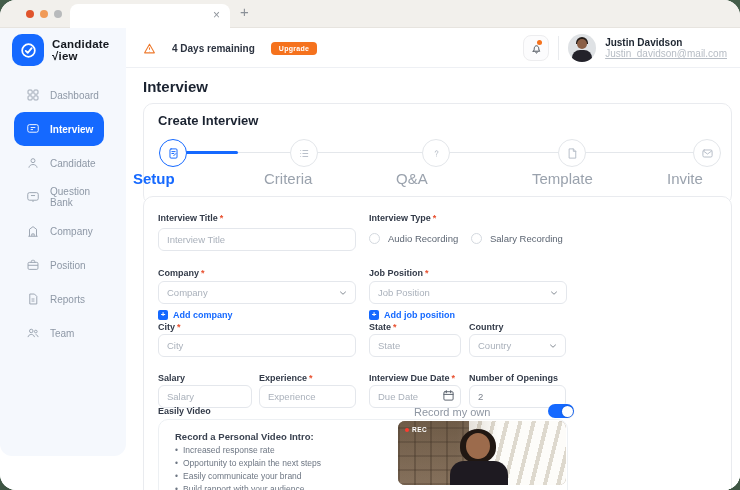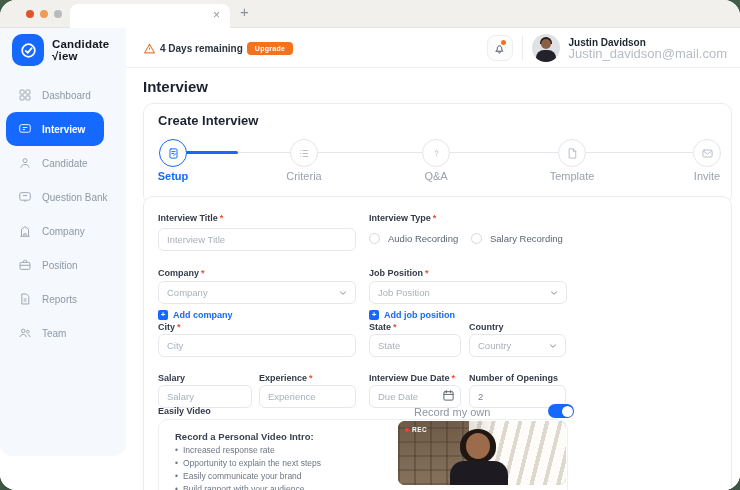--- a/index.html
+++ b/index.html
@@ -36,7 +36,7 @@
   .mitem.active .ic { color:#fff; }
   
   .topbar { position:absolute; left:126px; top:0; right:0; height:40px; border-bottom:1px solid #eef0f4; background:#fff; }
-  .trial { position:absolute; left:17px; top:0; height:40px; display:flex; align-items:center; gap:4px; }
+  .trial { position:absolute; left:17px; top:0; height:40px; display:flex; align-items:center; gap:16px; }
   .trial-text { font-size:10px; font-weight:600; color:#2c3340; }
   .upgrade { border:none; background:#f5721d; color:#fff; font-size:7px; font-weight:700; letter-spacing:.3px; padding:3px 8px; border-radius:4px; cursor:pointer; font-family:inherit; }
   .tb-right { position:absolute; right:13px; top:0; height:40px; display:flex; align-items:center; gap:9px; }

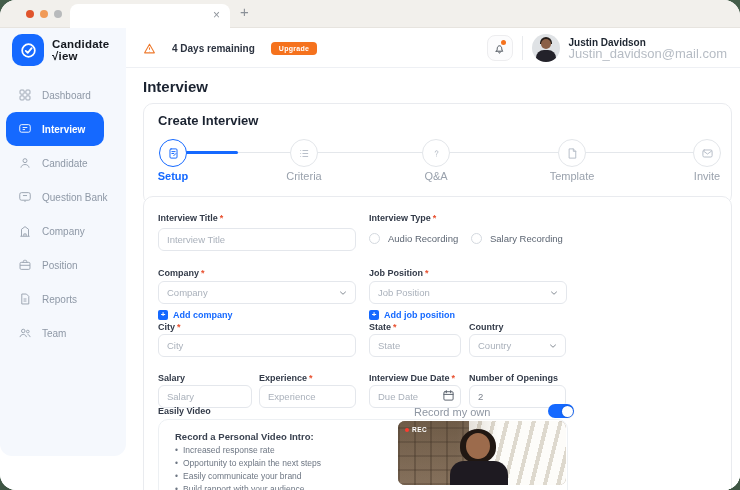--- a/index.html
+++ b/index.html
@@ -48,7 +48,7 @@
   .av-hair { position:absolute; left:8px; top:3px; width:12px; height:7px; border-radius:6px 6px 0 0; background:#241c18; }
   .av-body { position:absolute; left:4px; top:16px; width:20px; height:14px; border-radius:8px 8px 0 0; background:#23222a; }
   .user-name { font-size:10px; font-weight:800; color:#1e2631; line-height:12px; }
-  .user-email { font-size:13px; color:#b6bcc4; line-height:10px; }
+  .user-email { font-size:10px; color:#b6bcc4; line-height:10px;text-decoration:underline; }
   
   .main { position:absolute; left:126px; top:40px; right:0; bottom:0; background:#fff; }
   .page-title { position:absolute; left:17px; top:10px; font-size:15px; font-weight:800; color:#1b2331; }

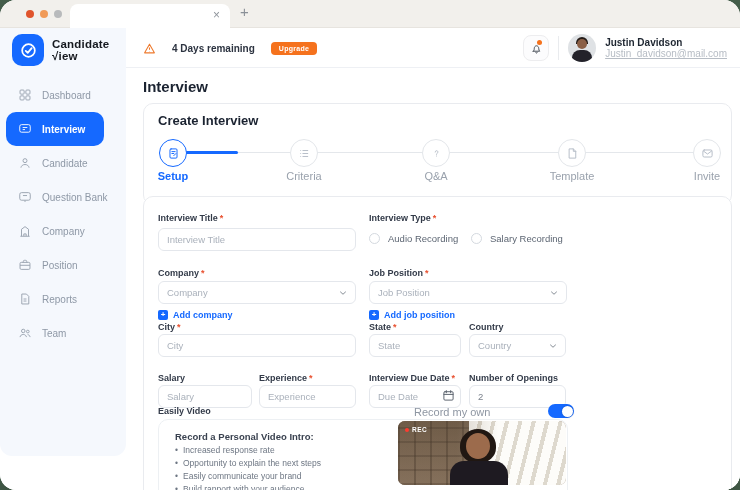--- a/index.html
+++ b/index.html
@@ -29,7 +29,7 @@
   .logo { position:absolute; top:6px; left:12px; display:flex; gap:8px; align-items:center; }
   .logo-badge { width:32px; height:32px; border-radius:10px; background:#1569ff; display:flex; align-items:center; justify-content:center; }
   .logo-text { font-size:11.5px; line-height:12.5px; font-weight:800; color:#15181e; letter-spacing:.2px; }
-  .menu { position:absolute; top:50px; left:0; right:16px; }
+  .menu { position:absolute; top:50px; left:0; right:16px;padding-left:8px; }
   .mitem { position:relative; height:34px; display:flex; align-items:center; gap:10px; padding-left:18px; font-size:10px; color:#8e98a6; cursor:pointer; }
   .mitem .ic { width:14px; height:14px; flex:none; color:#98a1ae; }
   .mitem.active { background:#1569ff; border-radius:10px; margin:0 6px; padding-left:12px; color:#fff; font-weight:700; }

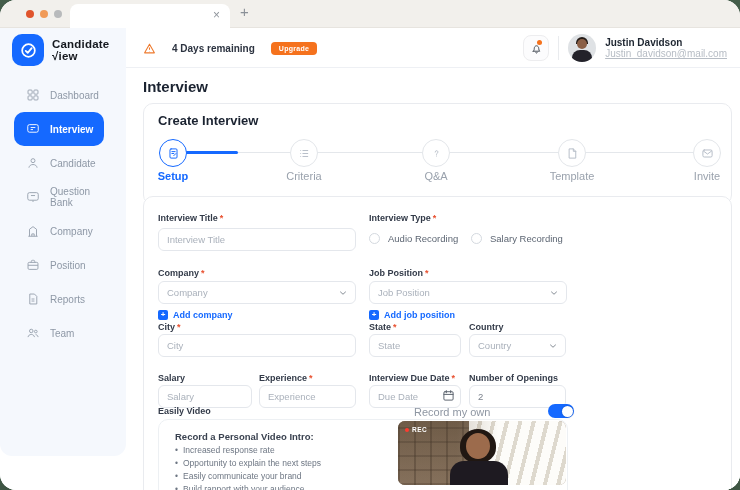--- a/index.html
+++ b/index.html
@@ -59,7 +59,7 @@
   .track-blue { position:absolute; top:47px; left:29px; width:65px; height:3px; border-radius:2px; background:#1569ff; }
   .step { position:absolute; top:35px; width:28px; height:28px; border-radius:50%; background:#fff; border:1px solid #e3e6ea; display:flex; align-items:center; justify-content:center; color:#b6bdc7; cursor:pointer; }
   .step.active { border:1.5px solid #1569ff; color:#1569ff; }
-  .step-label { position:absolute; top:66px; width:80px; text-align:center; font-size:11px; color:#9aa2ad; }
+  .step-label { position:absolute; top:66px; width:80px; text-align:left; font-size:15px; color:#9aa2ad; }
   .step-label.active { color:#1569ff; font-weight:800; }
   
   .card2 { top:128px; height:320px; }

